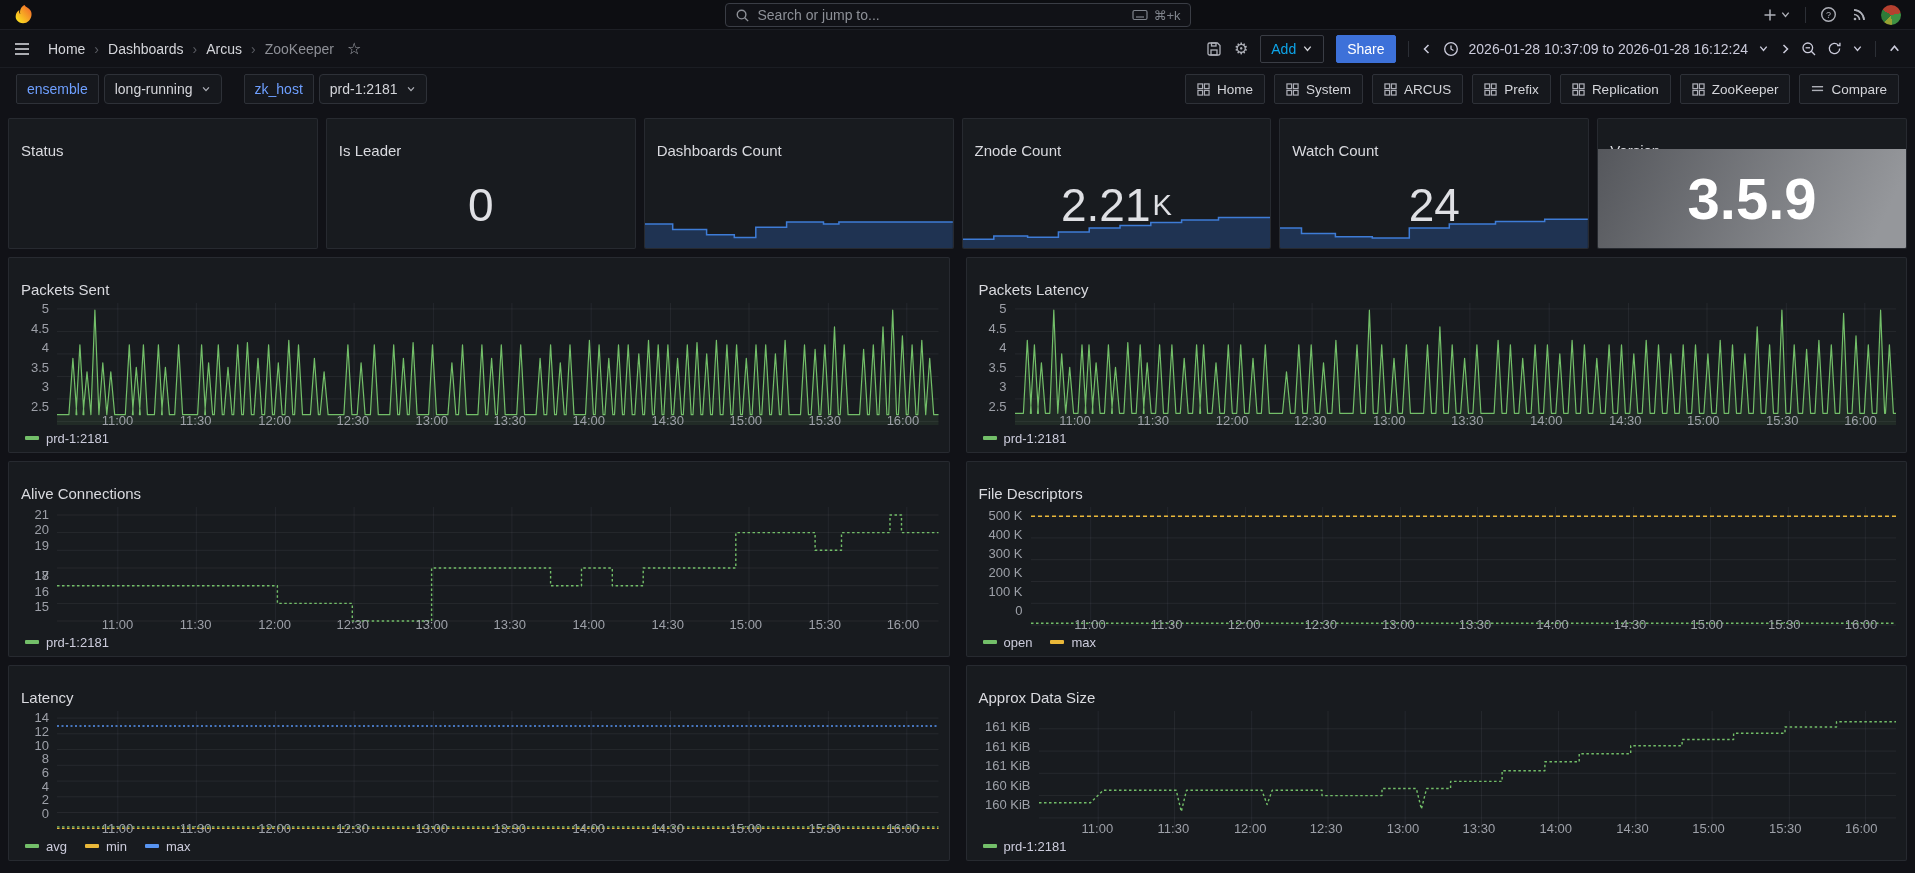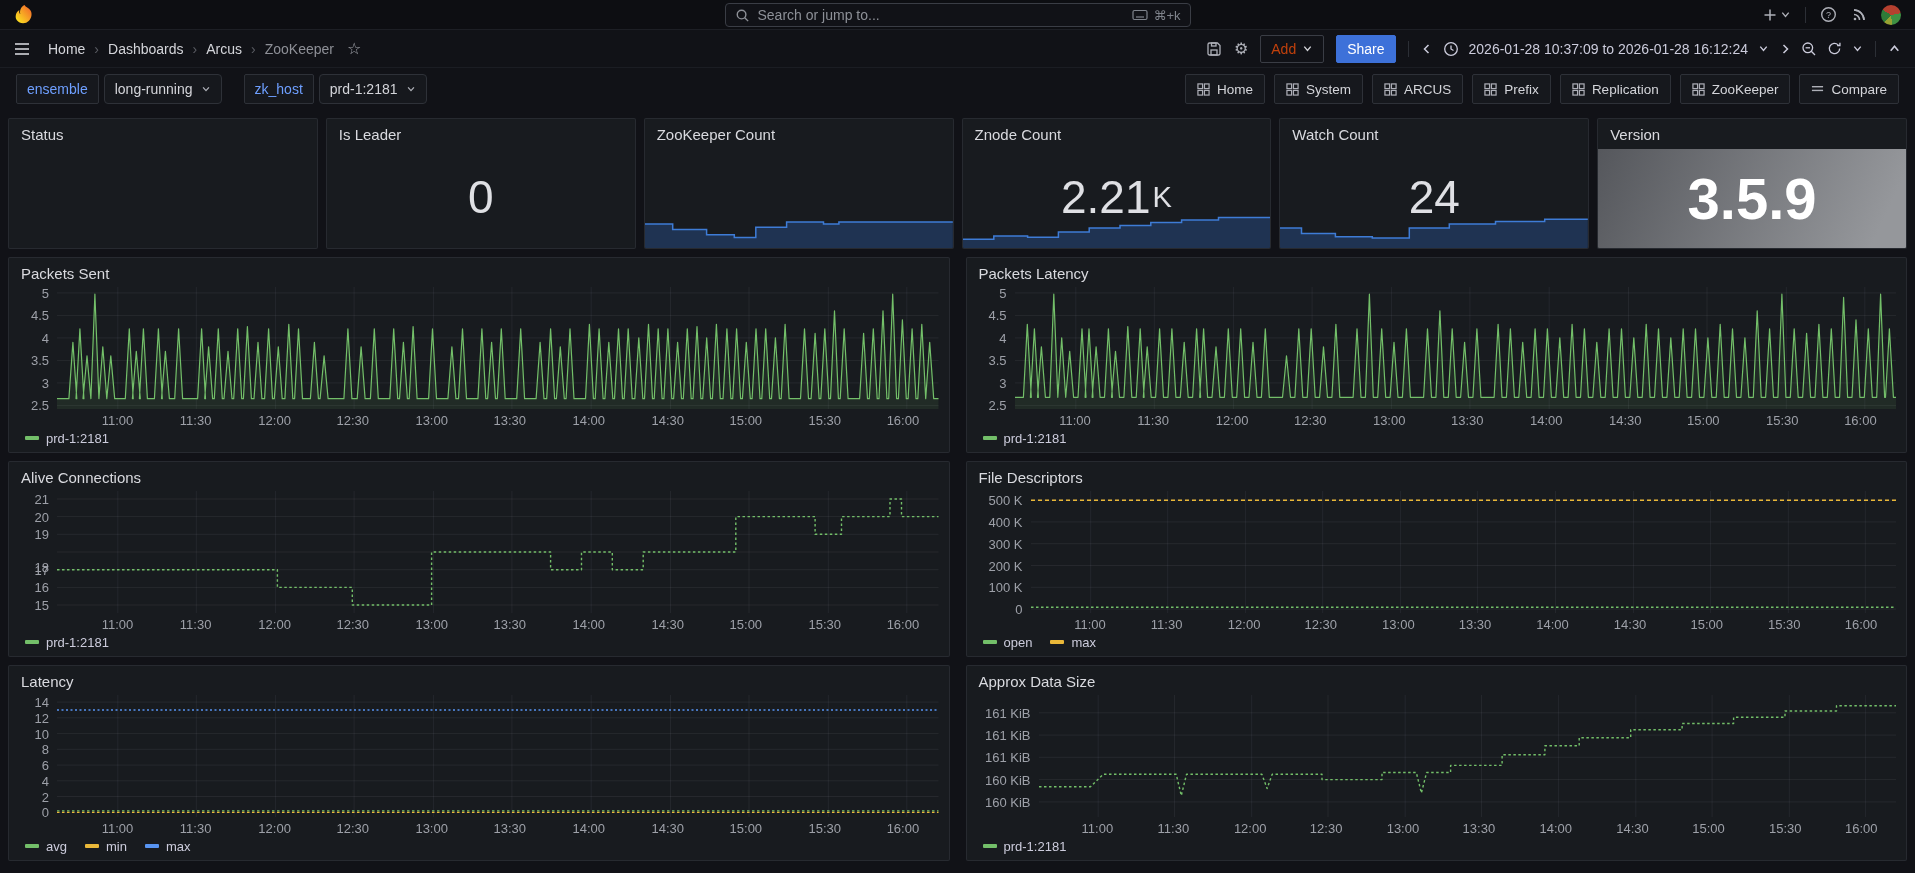--- a/index.html
+++ b/index.html
@@ -36,7 +36,7 @@
   .tb-right { margin-left:auto; display:flex; align-items:center; gap:12px; }
   .btn { height:28px; display:inline-flex; align-items:center; gap:6px; border-radius:2px;
     font-size:14px; padding:0 10px; cursor:pointer; white-space:nowrap; }
-  .btn.outline { border:1px solid #3a3d45; color:#c2410c; background:transparent; }
+  .btn.outline { border:1px solid #3a3d45; color:#0ea5e9; background:transparent; }
   .btn.primary { background:#3d71d9; color:#fff; border:1px solid #3d71d9; font-weight:500; }
   .timectl { display:flex; align-items:center; gap:10px; }
   .time-text { font-size:14px; font-weight:500; color:#ccccdc; white-space:nowrap; cursor:pointer; }

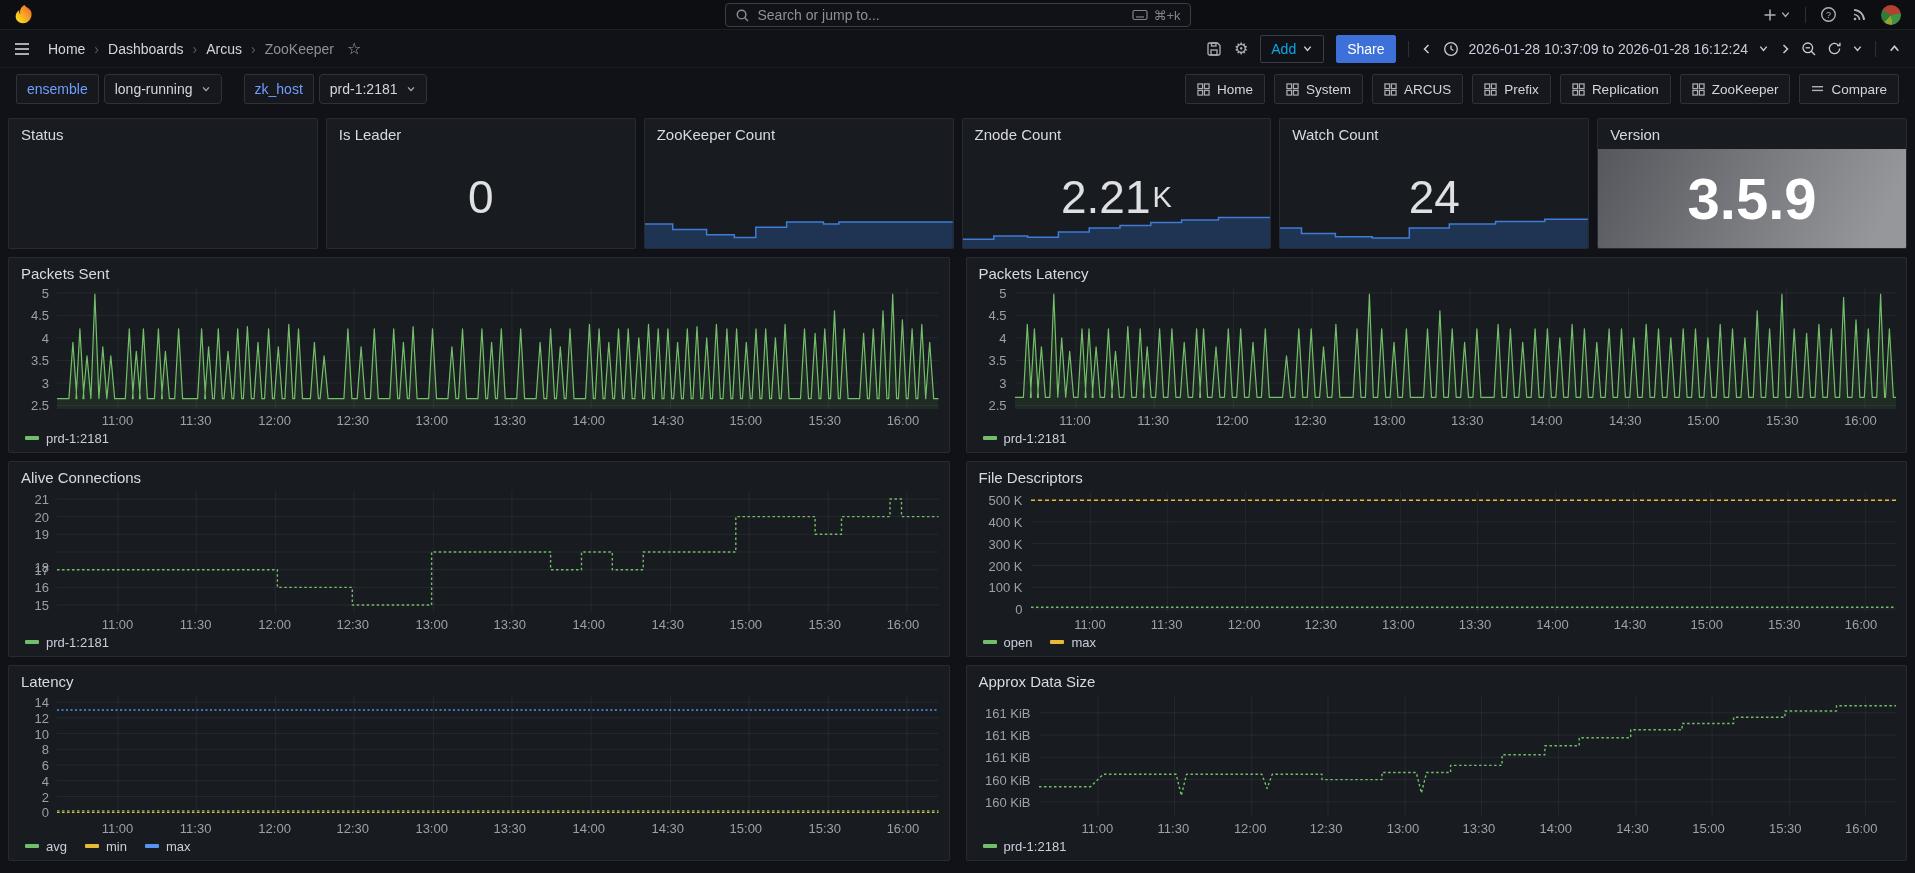--- a/index.html
+++ b/index.html
@@ -61,7 +61,7 @@
   .panel { background:#181b1f; border:1px solid rgba(204,204,220,0.09); border-radius:2px;
     position:relative; overflow:hidden; display:flex; flex-direction:column; }
   .panel-title { font-size:15px; font-weight:500; color:#d9dadf; padding:7px 12px 3px 12px;
-    cursor:pointer; white-space:nowrap; }
+    cursor:pointer; white-space:nowrap;margin-top:16px; }
 
   
   .stat-mid { flex:1; display:flex; align-items:center; justify-content:center; z-index:2; }

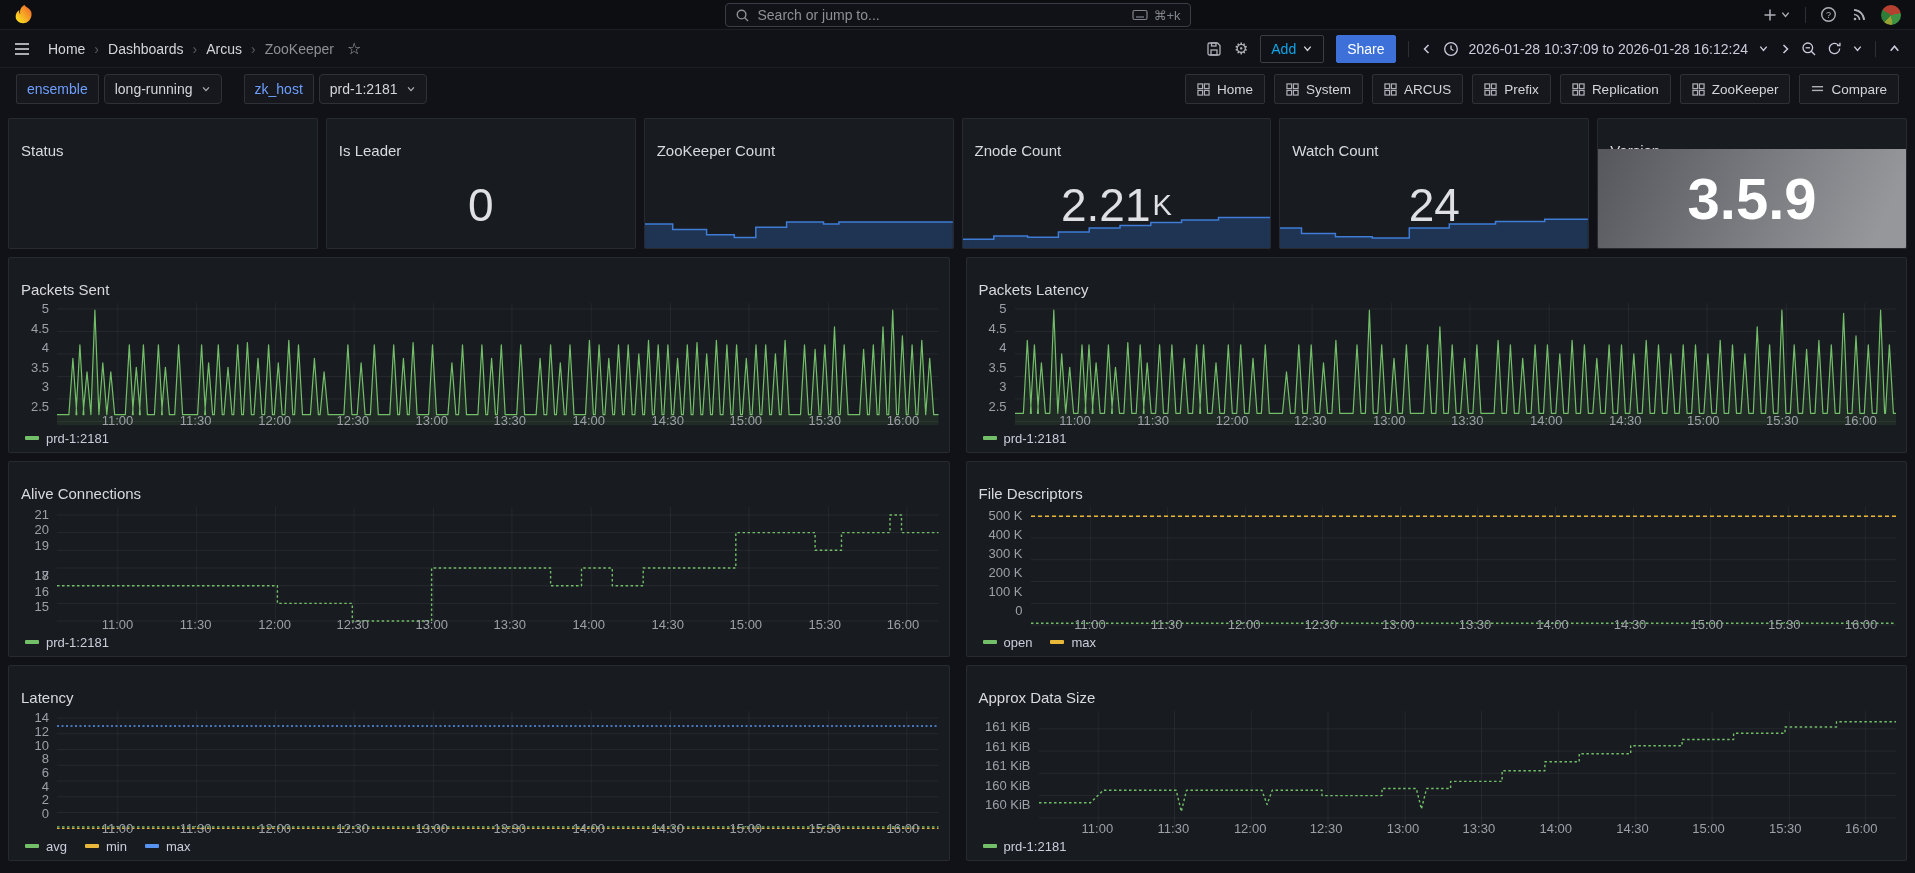--- a/index.html
+++ b/index.html
@@ -363,7 +363,7 @@
       </div>
     </section>
     <section class="panel">
-      <h2 class="panel-title">ZooKeeper Count</h2>
+      <h2 class="panel-title">Dashboards Count</h2>
       <div class="spark">
           <svg width="307.84375" height="40">
             <path d="M0.0,16.0L27.7,16.0L27.7,21.6L61.6,21.6L61.6,26.8L89.3,26.8L89.3,29.6L110.8,29.6L110.8,19.2L141.6,19.2L141.6,14.0L178.5,14.0L178.5,16.0L193.9,16.0L193.9,14.0L307.8,14.0L307.84375,40L0,40Z" fill="rgba(50,116,217,0.28)" stroke="none"></path>

